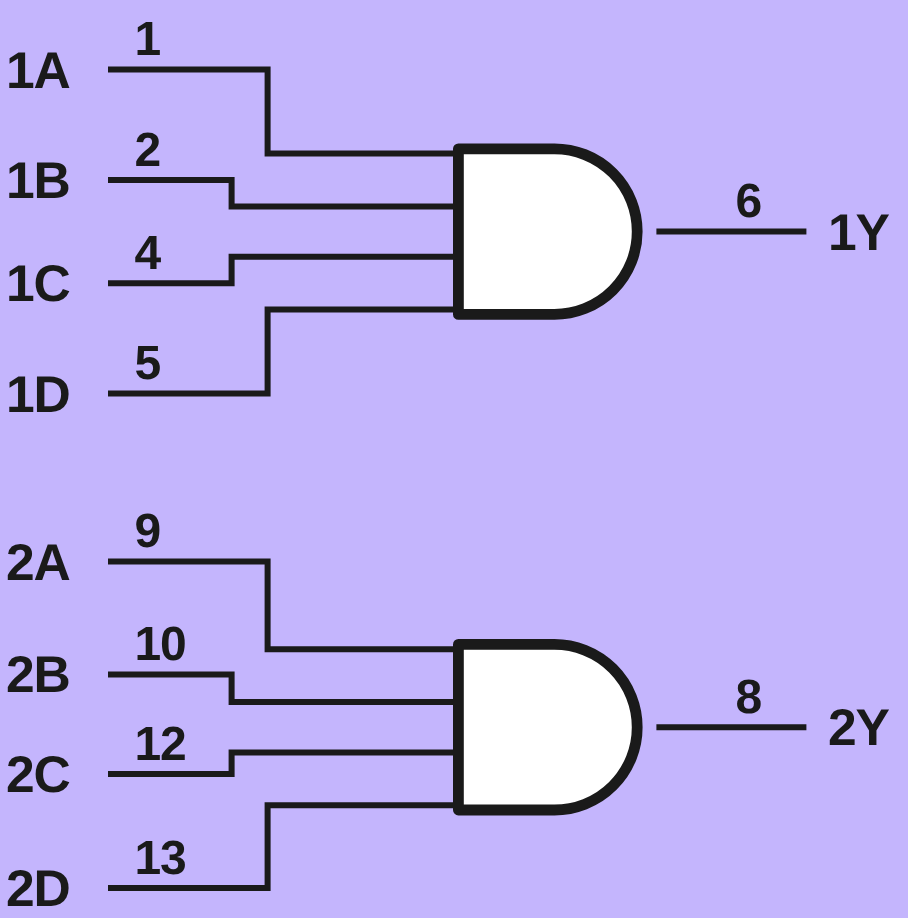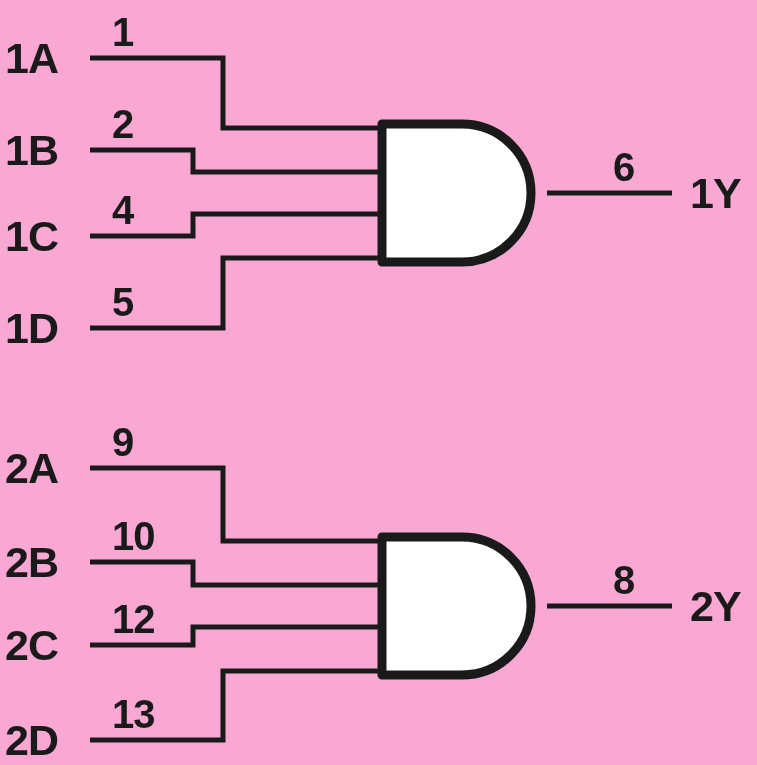--- a/index.html
+++ b/index.html
@@ -14,7 +14,7 @@
     position: relative;
     width: 757px;
     height: 765px;
-    background: #f9a8d4;
+    background: #c4b5fd;
     overflow: hidden;
   }
   #logic-svg {

